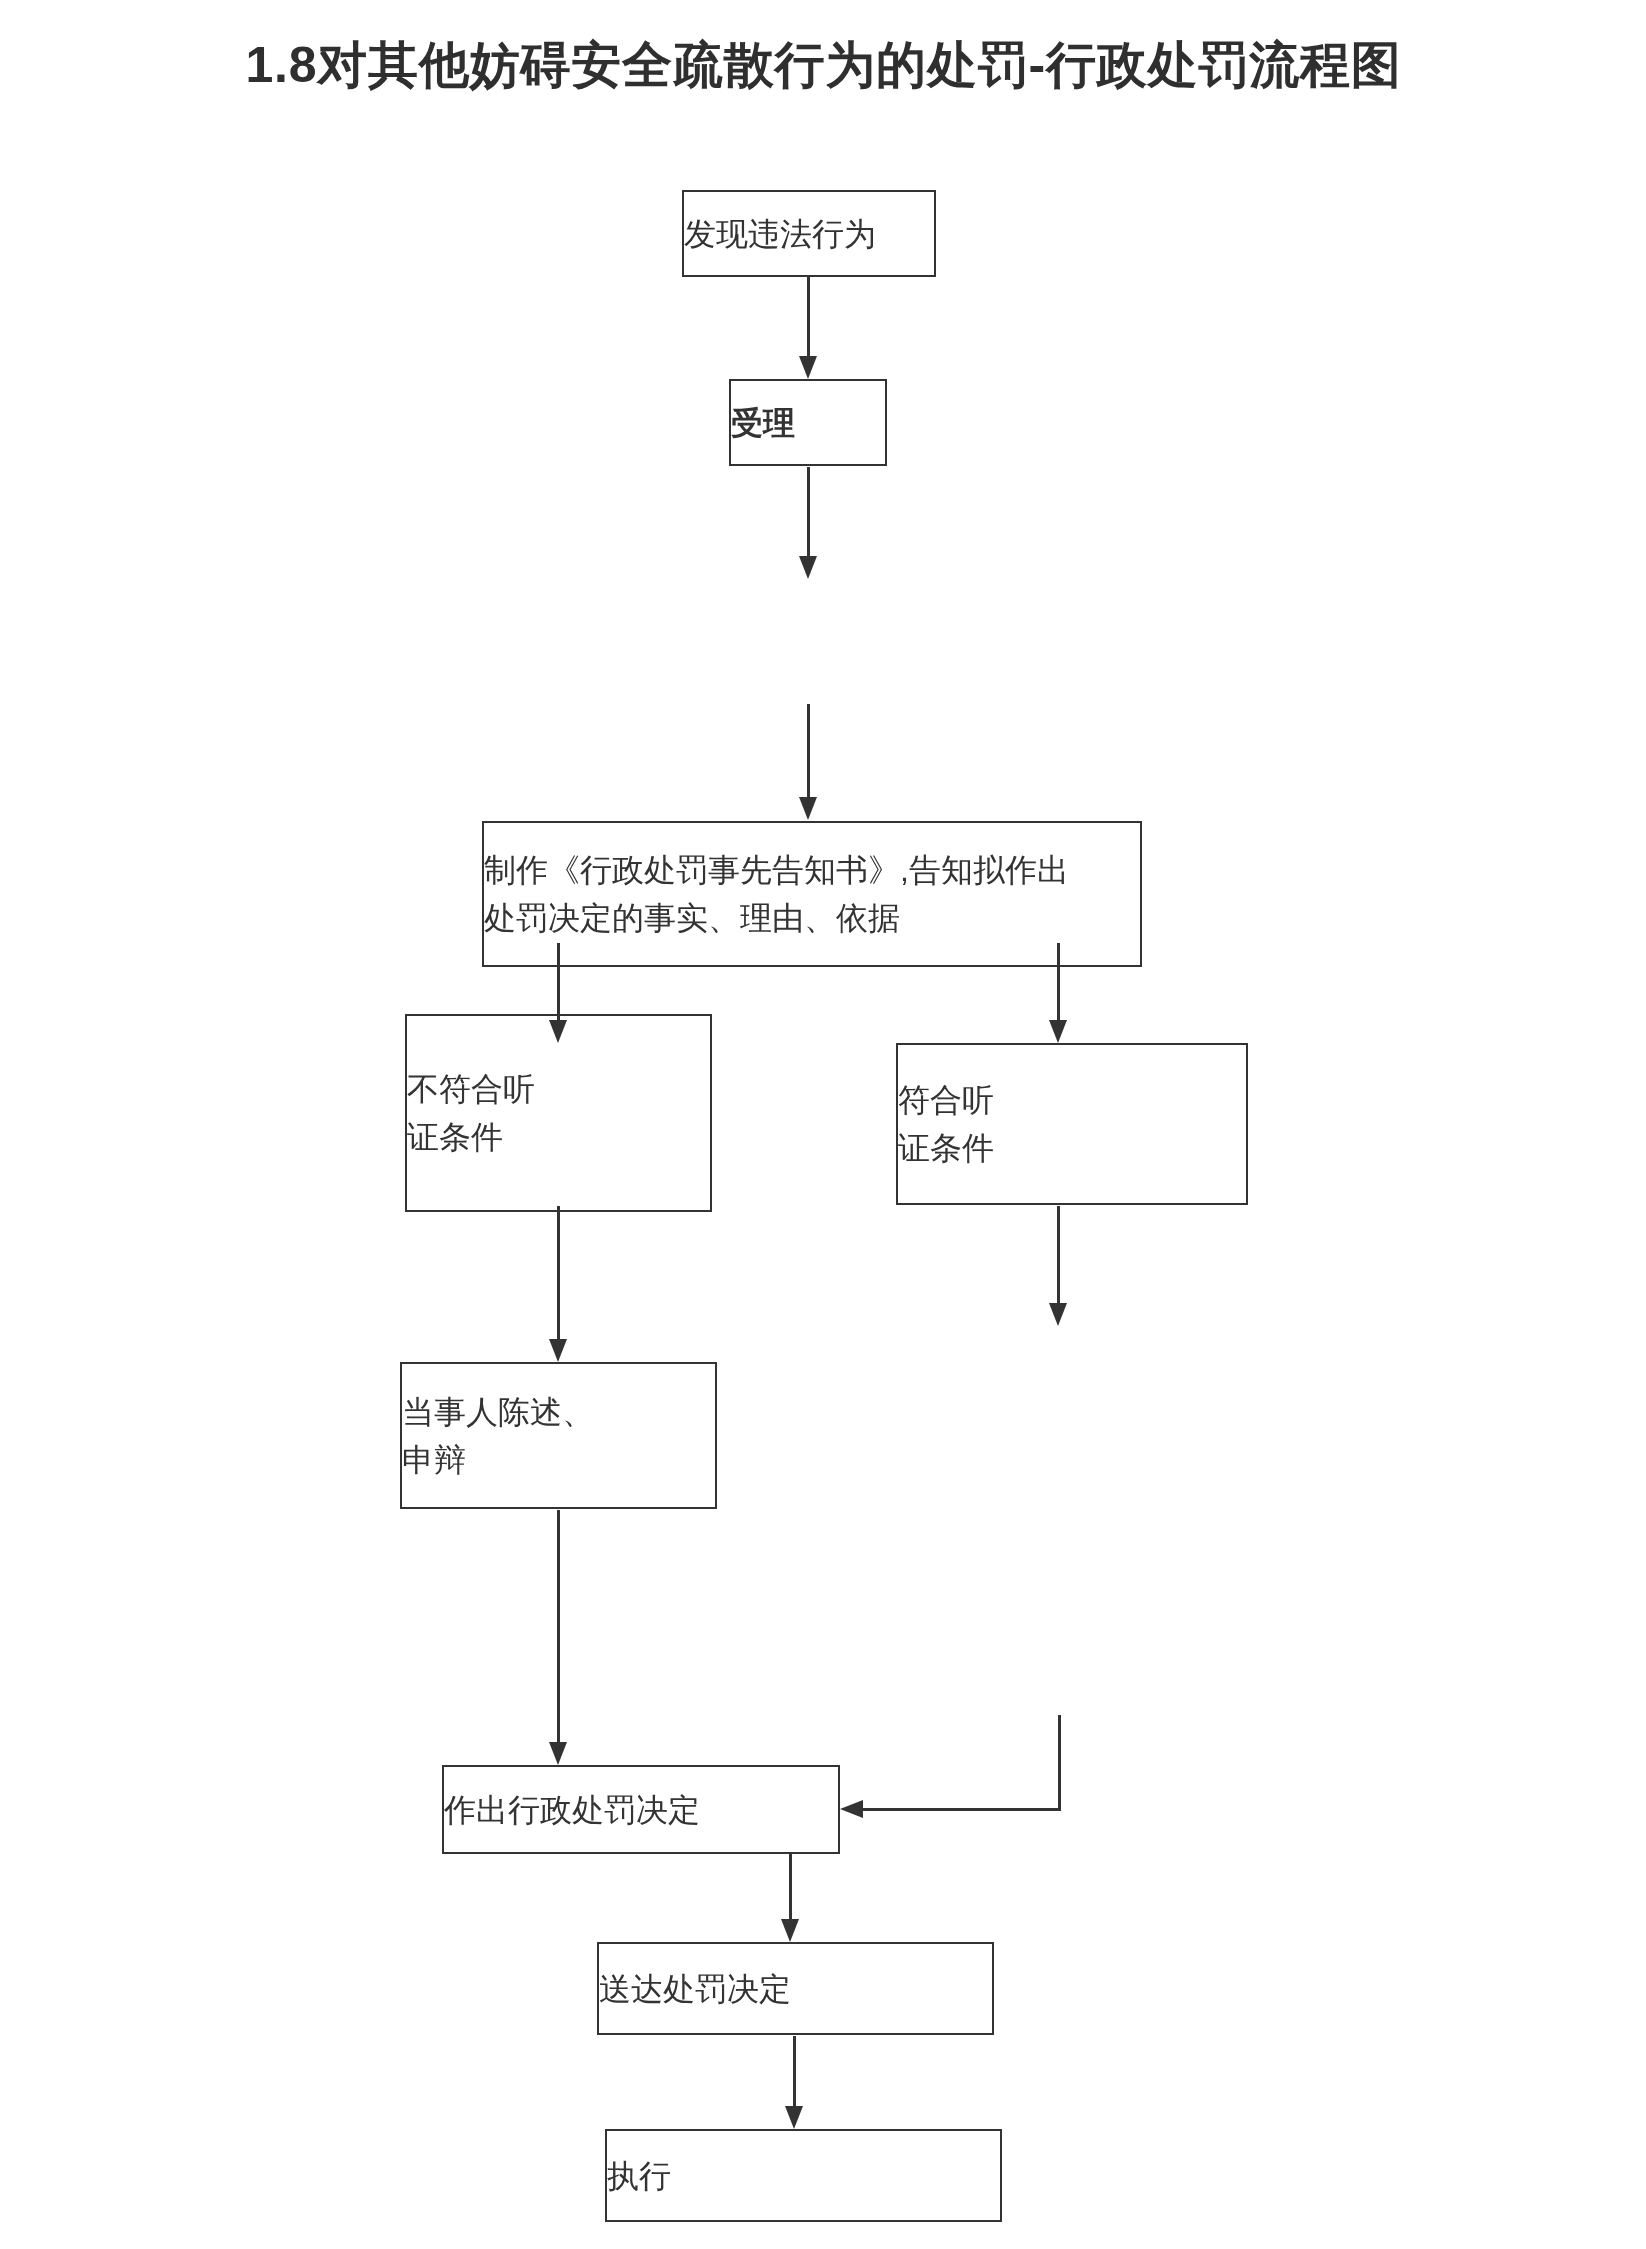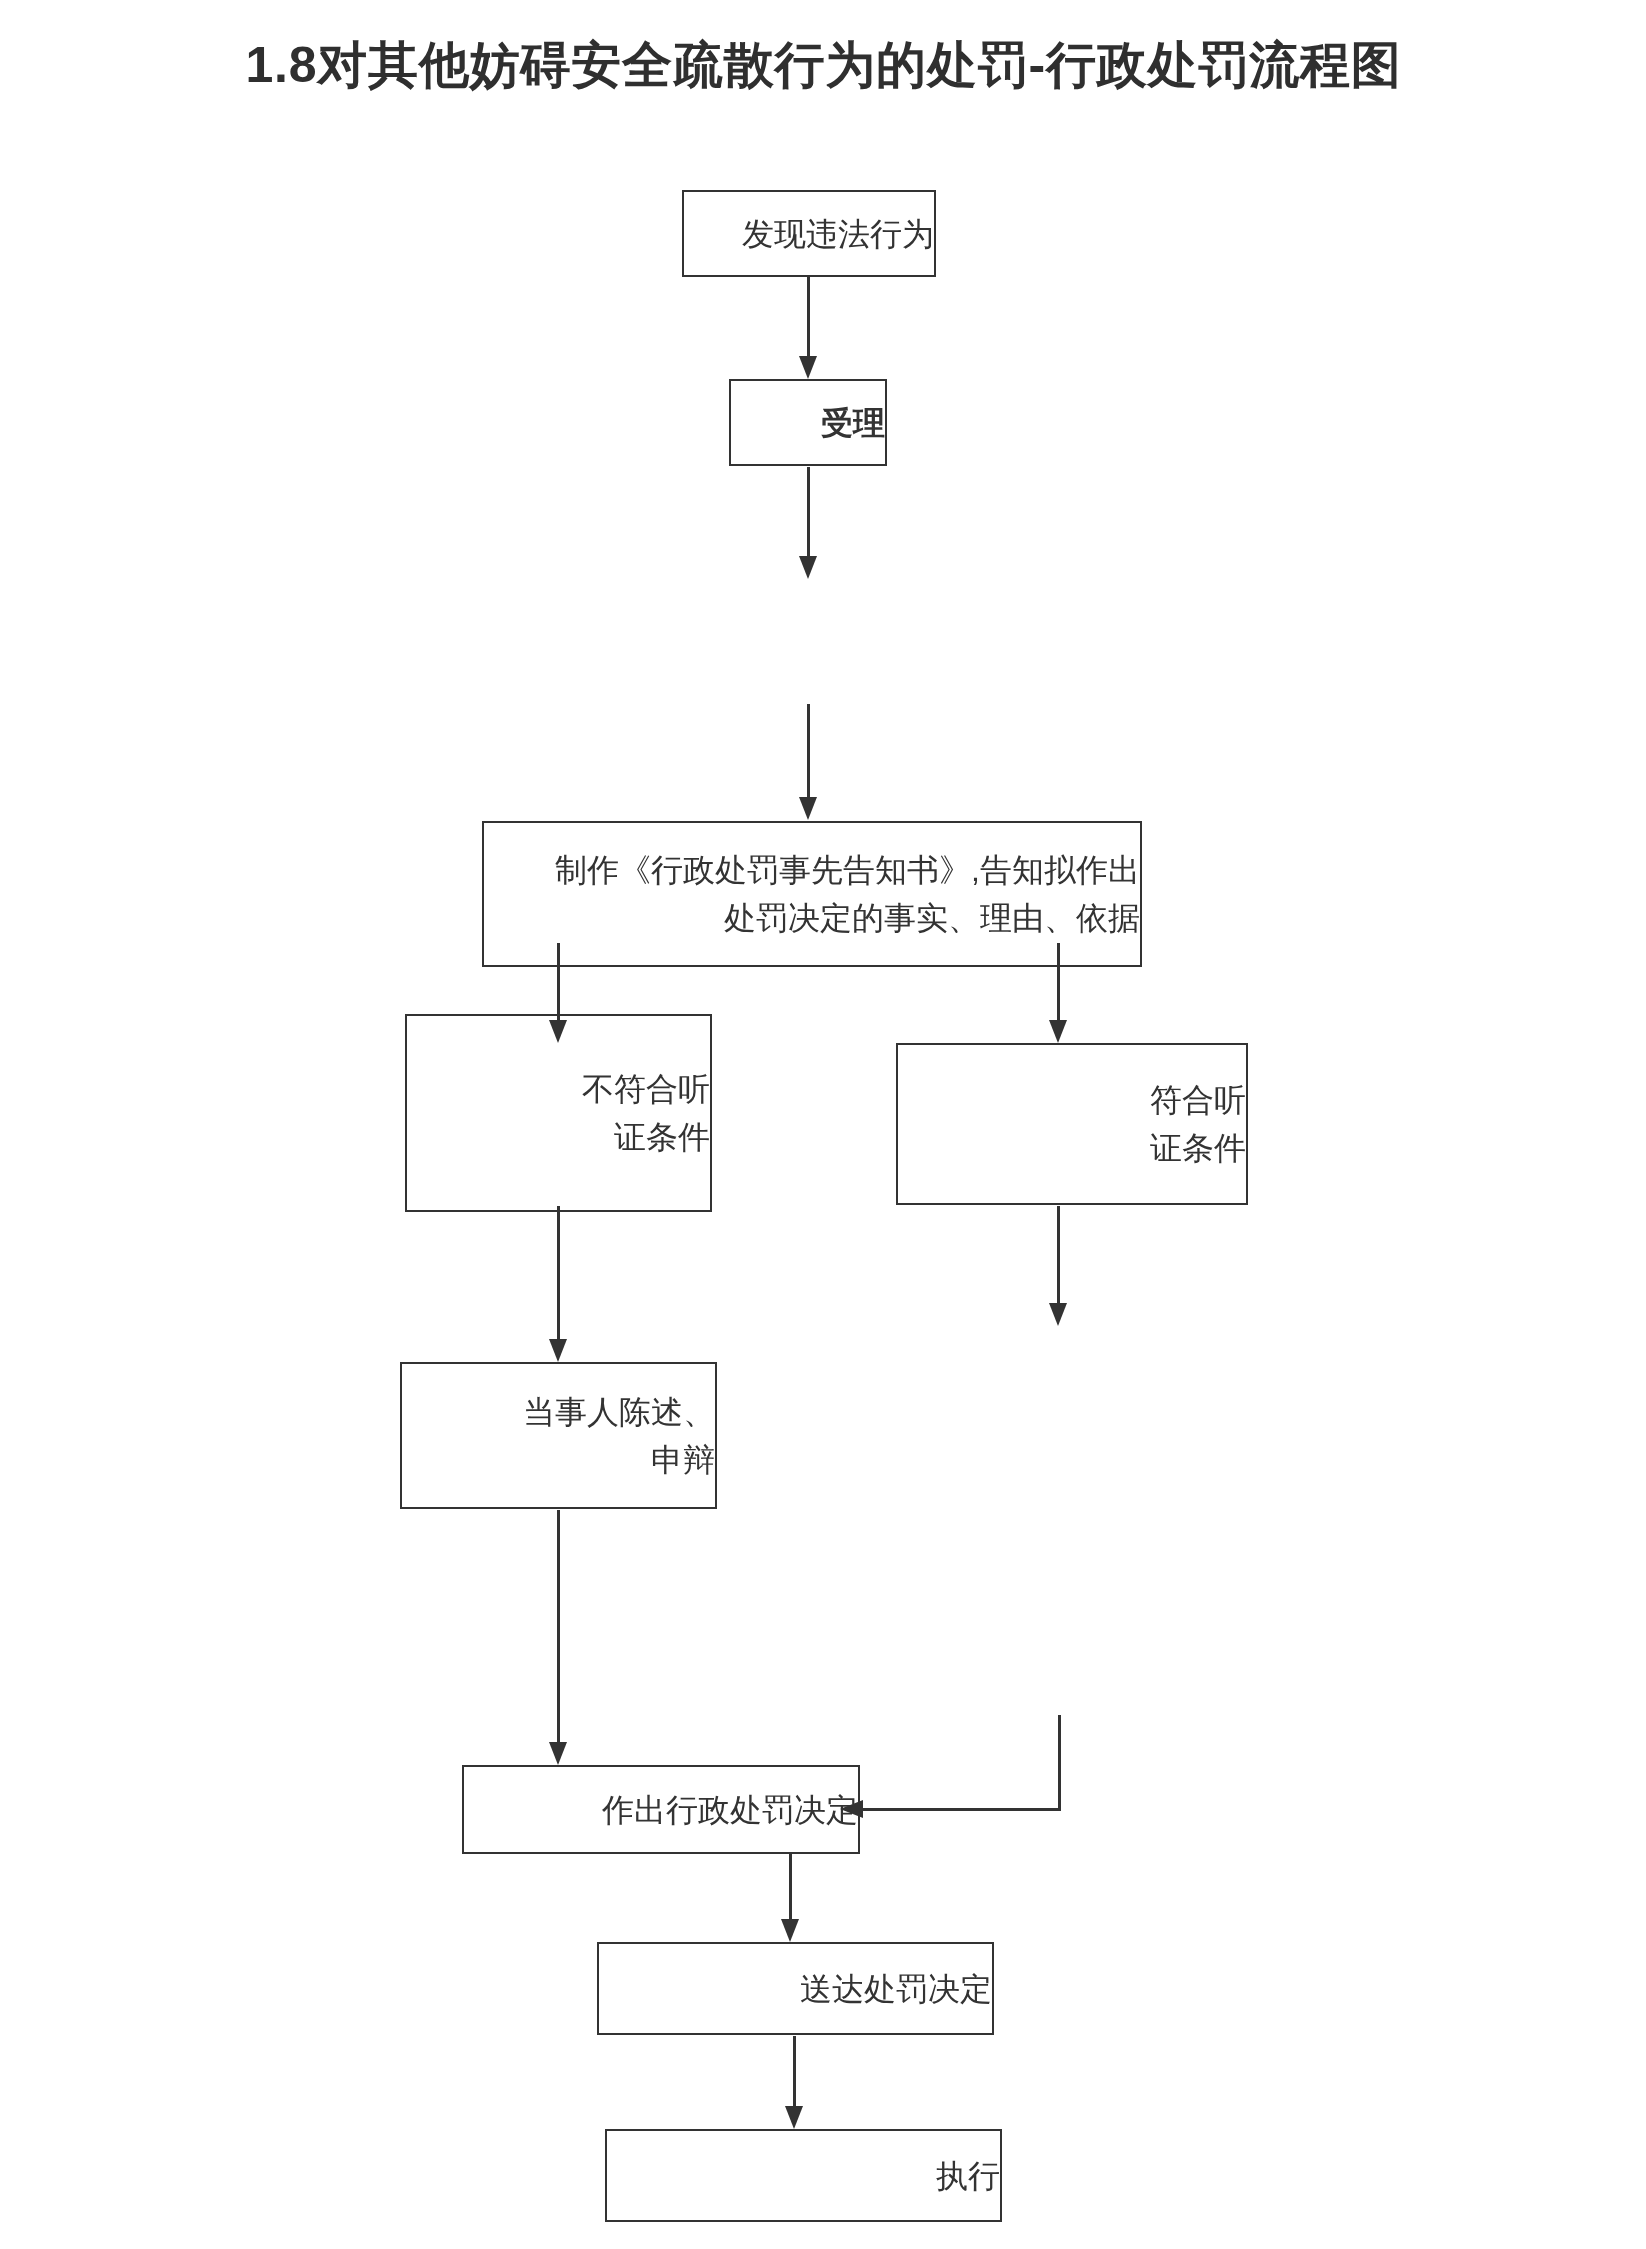--- a/index.html
+++ b/index.html
@@ -41,7 +41,7 @@
   .node-label {
     display: block;
     width: 100%;
-    text-align: right;
+    text-align: left;
     font-size: 32px;
     line-height: 1.5;
     color: #333333;

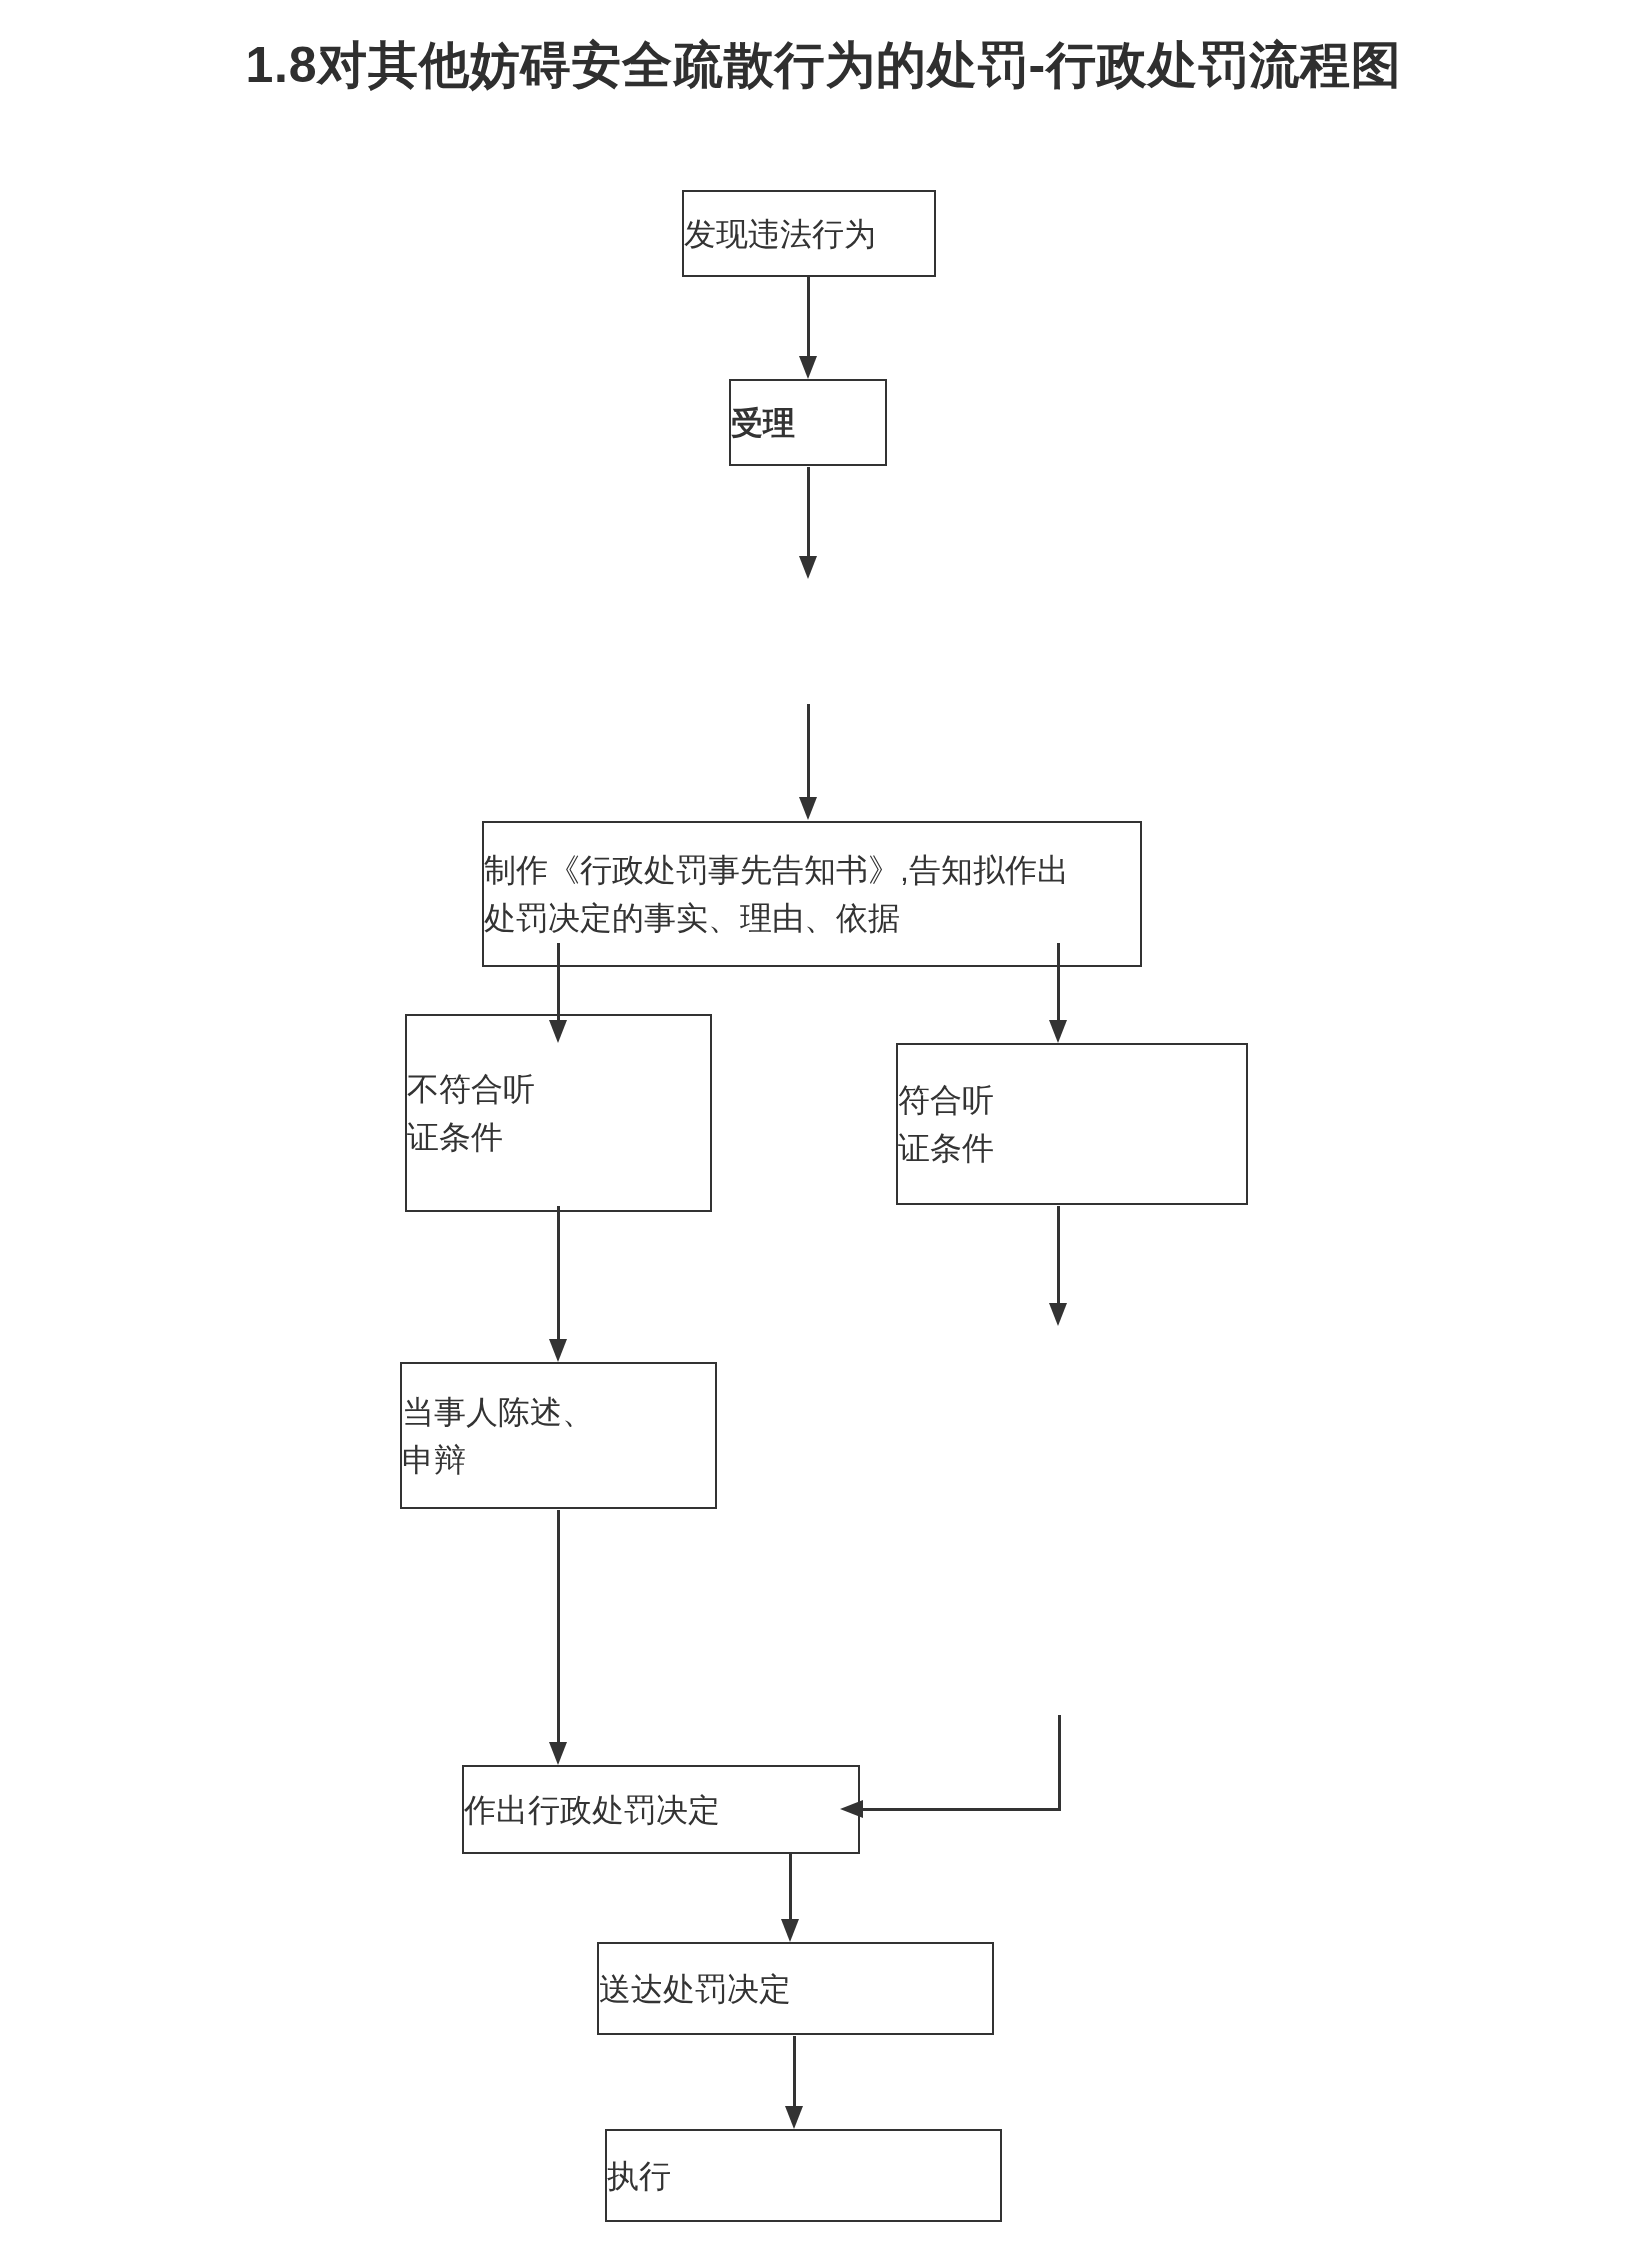--- a/index.html
+++ b/index.html
@@ -93,7 +93,7 @@
   #node-hearok     { left: 896px; top: 1043px; width: 352px; height: 162px; }
   #node-statement  { left: 400px;  top: 1362px; width: 317px; height: 147px; }
   #node-hearing    { left: 798px;  top: 1327px; width: 522px; height: 388px; }
-  #node-decision   { left: 442px;  top: 1765px; width: 398px; height: 89px; margin-left: 20px; }
+  #node-decision   { left: 442px;  top: 1765px; width: 398px; height: 89px; }
   #node-deliver    { left: 597px;  top: 1942px; width: 397px; height: 93px; }
   #node-execute    { left: 597px;  top: 2129px; width: 397px; height: 93px; margin-left: 8px; }
 </style>

